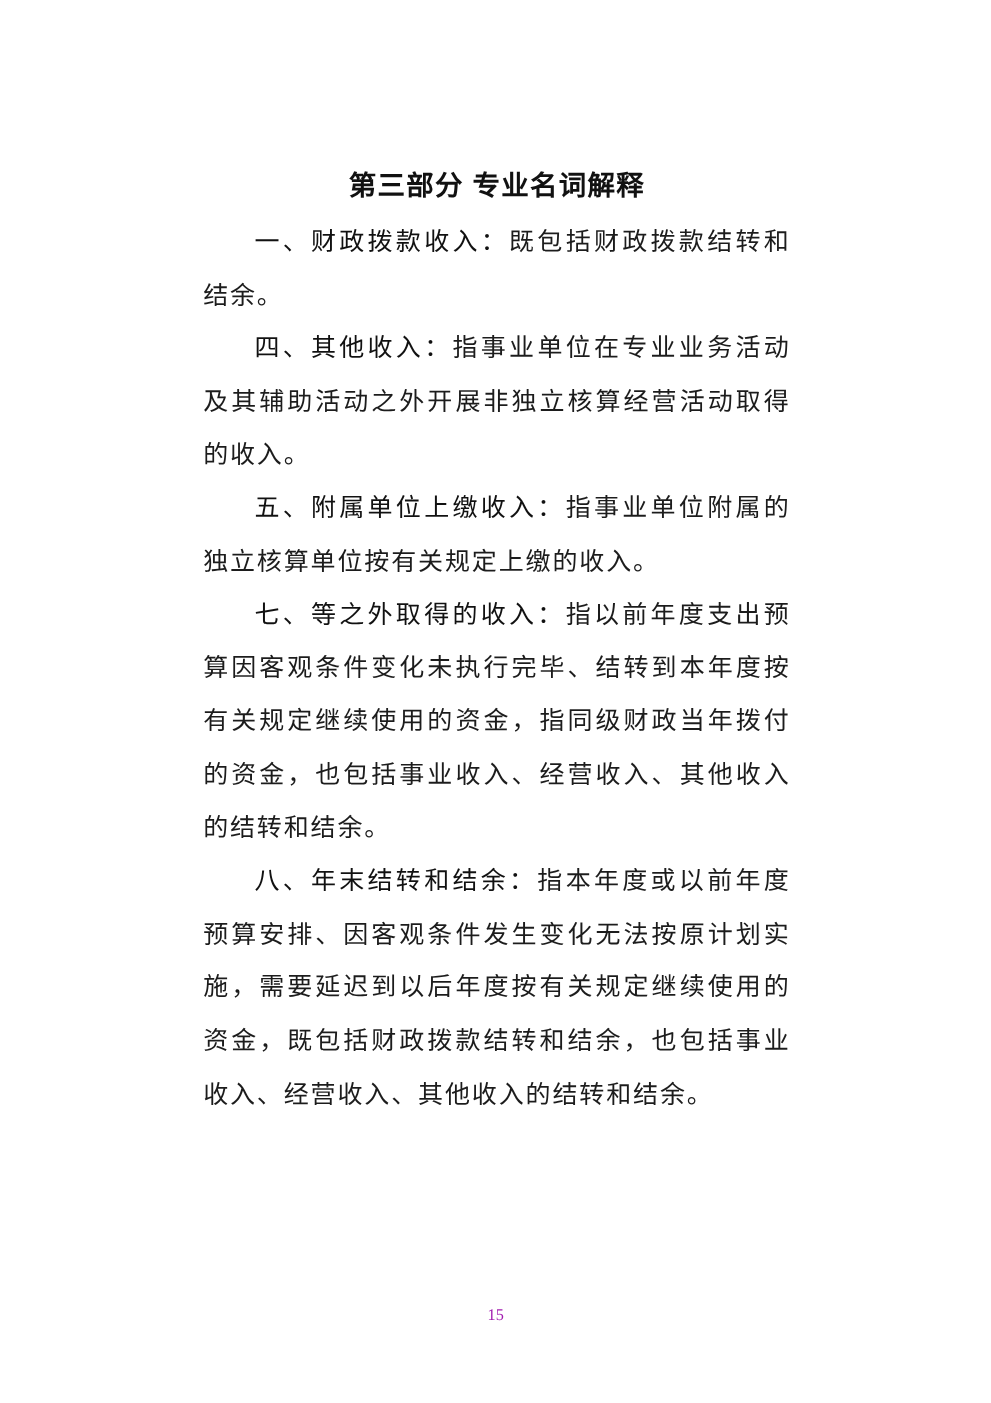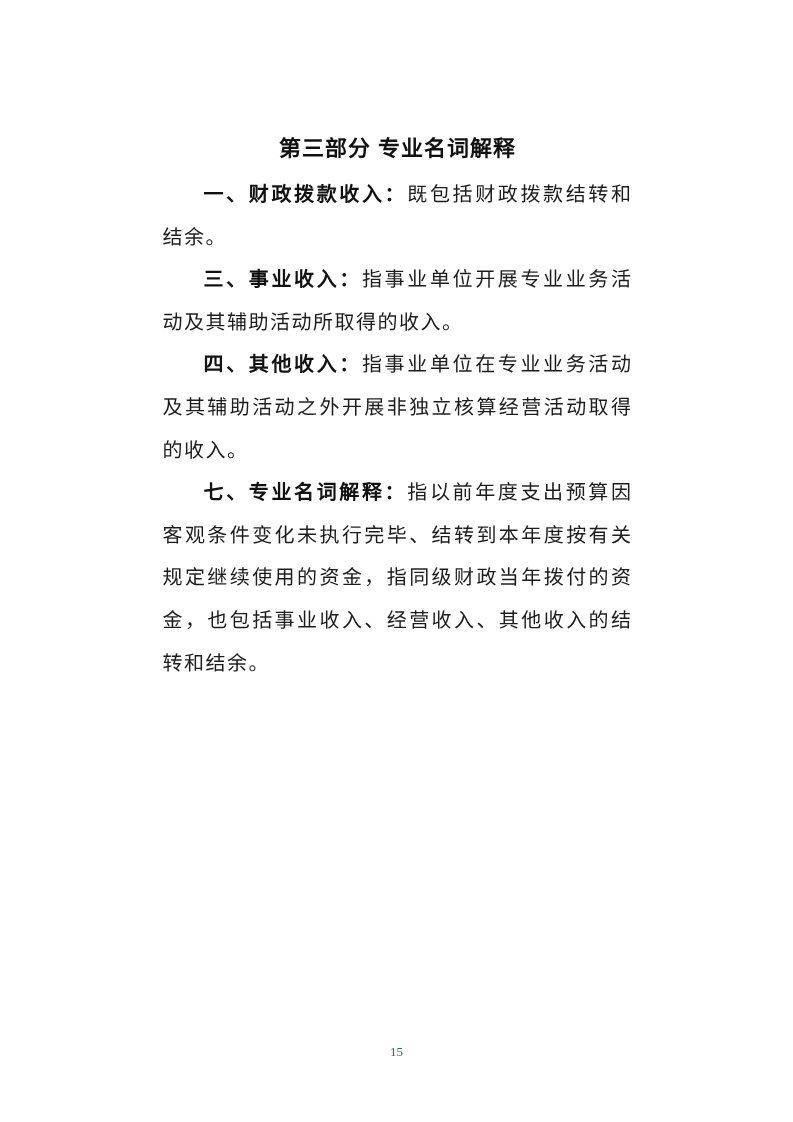--- a/index.html
+++ b/index.html
@@ -40,7 +40,7 @@
     letter-spacing: 1.5px;
   }
   .para .term {
-    font-weight: 700;
+    font-weight: 400;
     color: #111111;
   }
   .page-number {

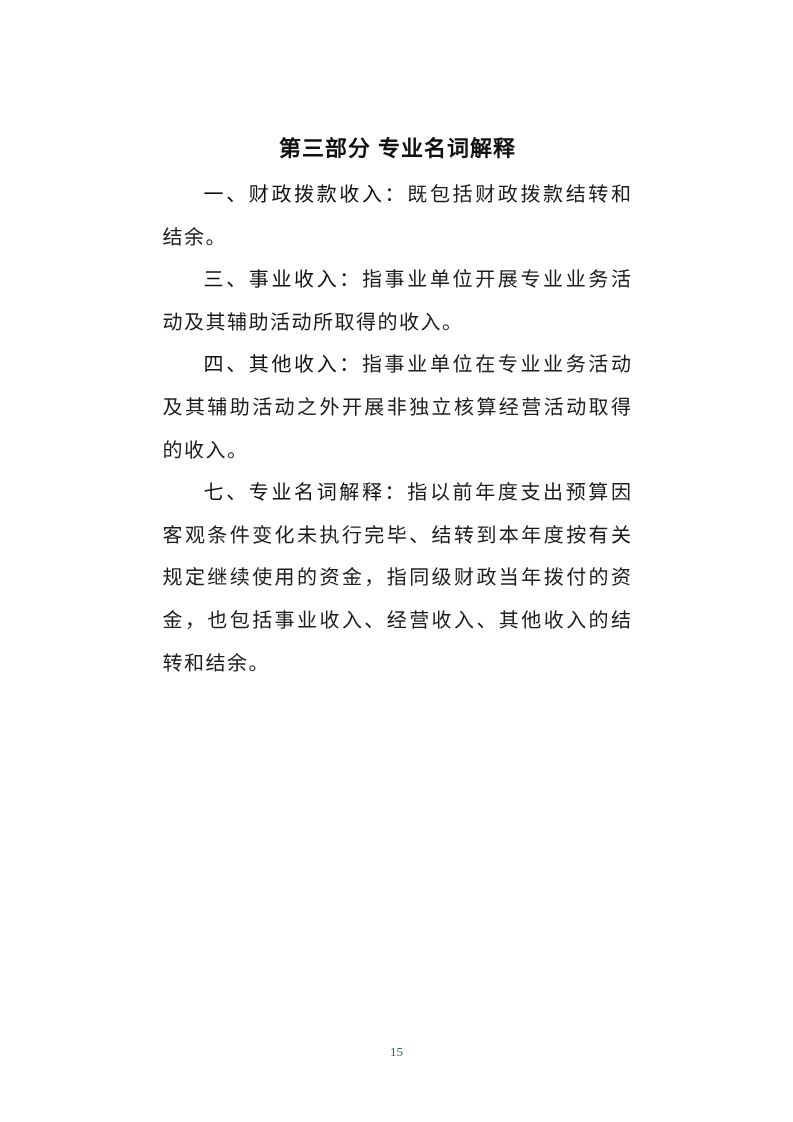--- a/index.html
+++ b/index.html
@@ -65,7 +65,6 @@
   <p class="para"><span class="term">一、财政拨款收入：</span><span class="def">既包括财政拨款结转和结余。</span></p>
 
 
-  <p class="para"><span class="term">三、事业收入：</span><span class="def">指事业单位开展专业业务活动及其辅助活动所取得的收入。</span></p>
 
   <p class="para"><span class="term">四、其他收入：</span><span class="def">指事业单位在专业业务活动及其辅助活动之外开展非独立核算经营活动取得的收入。</span></p>
 

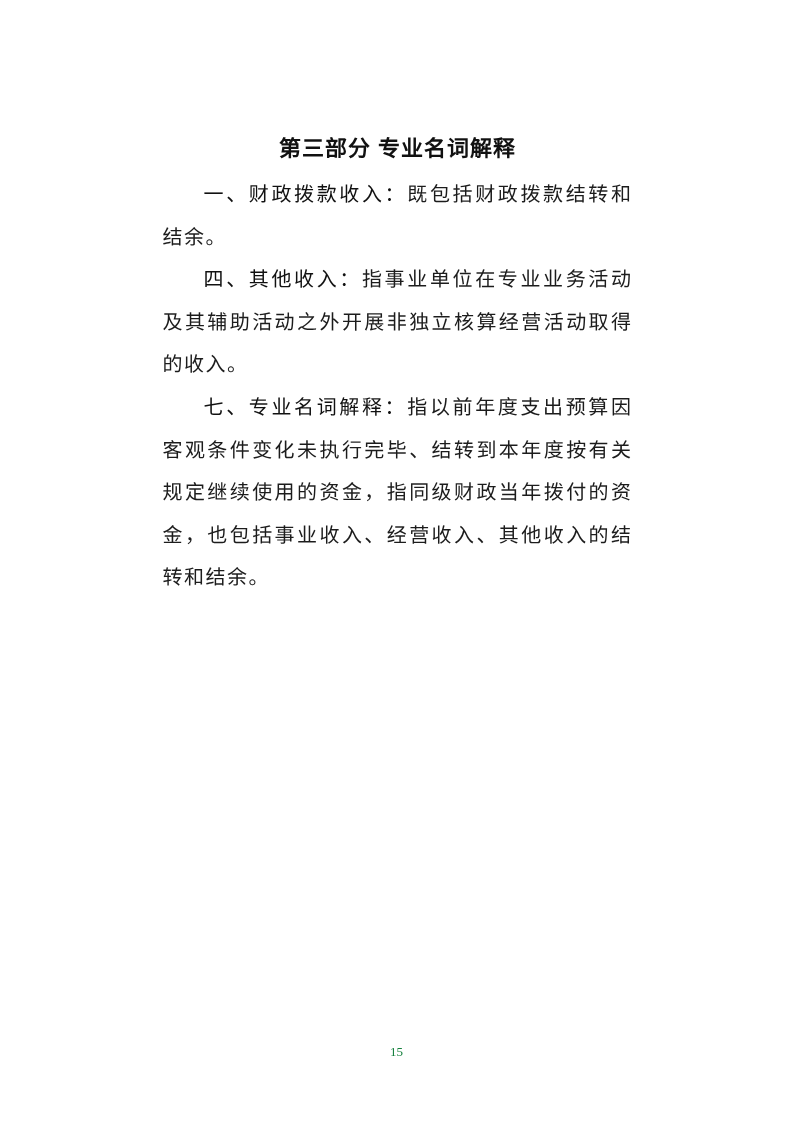--- a/index.html
+++ b/index.html
@@ -68,6 +68,7 @@
 
   <p class="para"><span class="term">四、其他收入：</span><span class="def">指事业单位在专业业务活动及其辅助活动之外开展非独立核算经营活动取得的收入。</span></p>
 
+  <p class="para"><span class="term">五、附属单位上缴收入：</span><span class="def">指事业单位附属的独立核算单位按有关规定上缴的收入。</span></p>
 
 
   <p class="para"><span class="term">七、专业名词解释：</span><span class="def">指以前年度支出预算因客观条件变化未执行完毕、结转到本年度按有关规定继续使用的资金，指同级财政当年拨付的资金，也包括事业收入、经营收入、其他收入的结转和结余。</span></p>

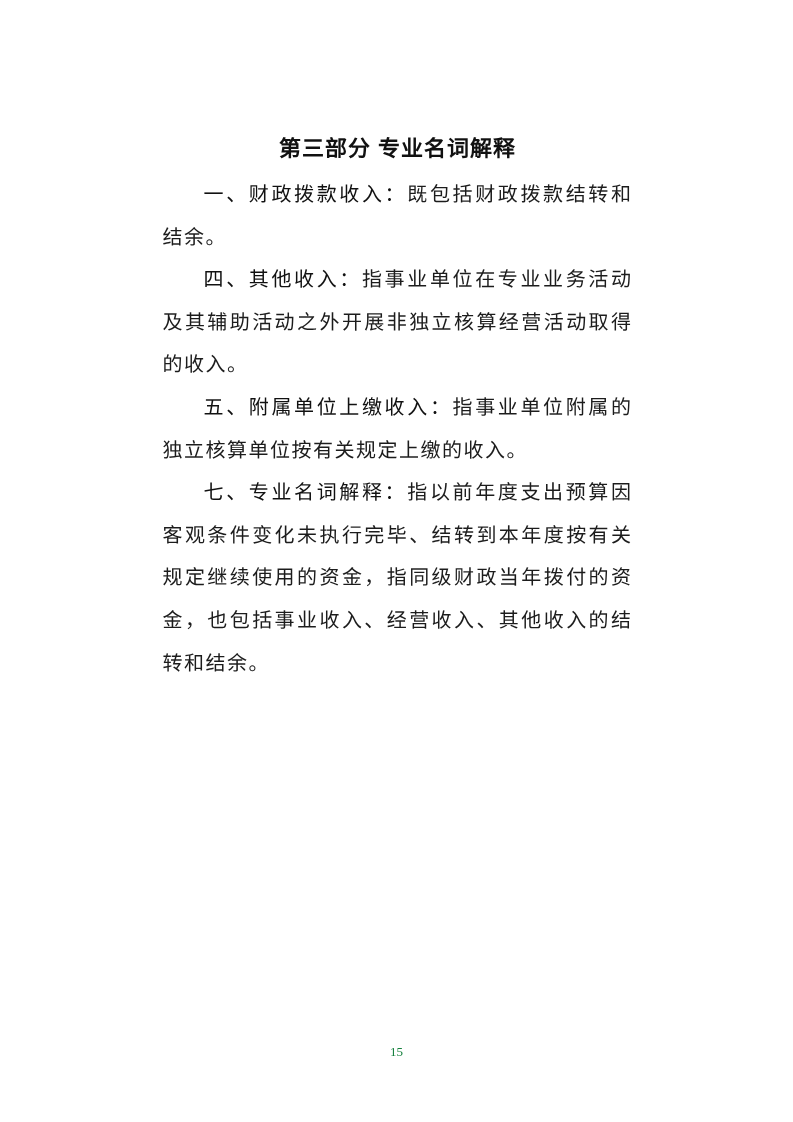--- a/index.html
+++ b/index.html
@@ -71,7 +71,7 @@
   <p class="para"><span class="term">五、附属单位上缴收入：</span><span class="def">指事业单位附属的独立核算单位按有关规定上缴的收入。</span></p>
 
 
-  <p class="para"><span class="term">七、专业名词解释：</span><span class="def">指以前年度支出预算因客观条件变化未执行完毕、结转到本年度按有关规定继续使用的资金，指同级财政当年拨付的资金，也包括事业收入、经营收入、其他收入的结转和结余。</span></p>
+  <p class="para"><span class="term">七、等之外取得的收入：</span><span class="def">指以前年度支出预算因客观条件变化未执行完毕、结转到本年度按有关规定继续使用的资金，指同级财政当年拨付的资金，也包括事业收入、经营收入、其他收入的结转和结余。</span></p>
 
 </div>
 

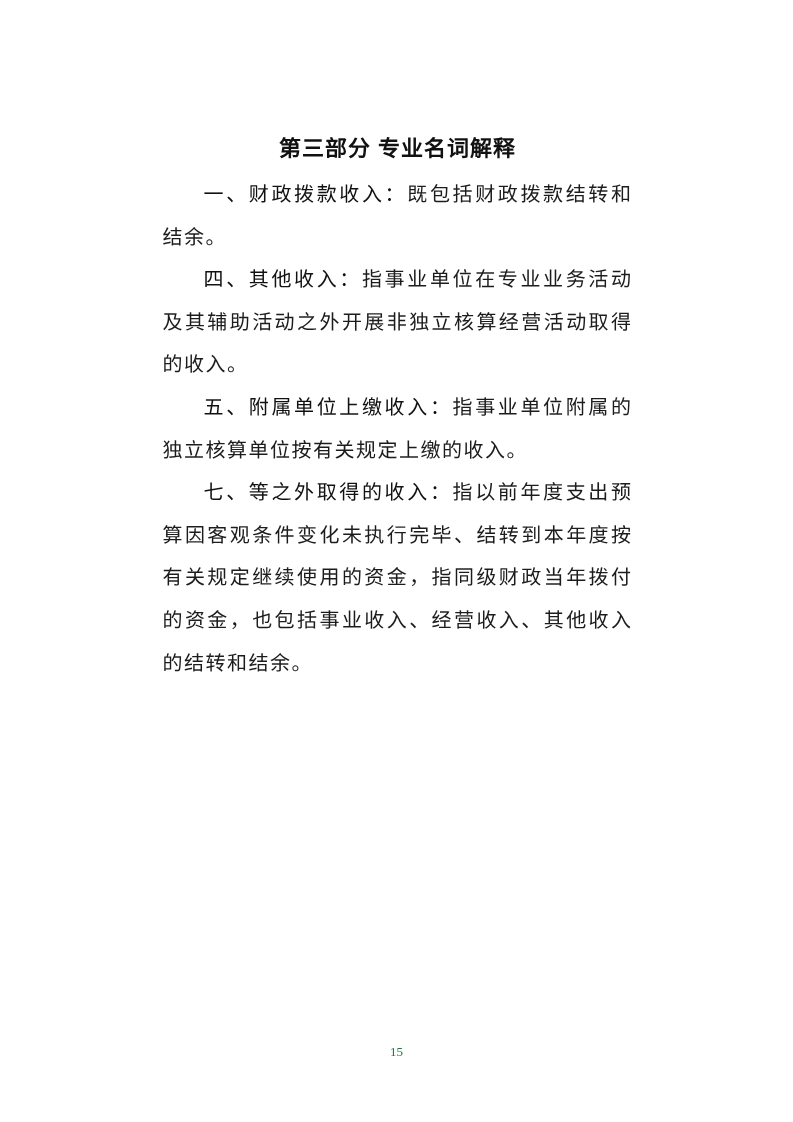--- a/index.html
+++ b/index.html
@@ -73,6 +73,7 @@
 
   <p class="para"><span class="term">七、等之外取得的收入：</span><span class="def">指以前年度支出预算因客观条件变化未执行完毕、结转到本年度按有关规定继续使用的资金，指同级财政当年拨付的资金，也包括事业收入、经营收入、其他收入的结转和结余。</span></p>
 
+  <p class="para"><span class="term">八、年末结转和结余：</span><span class="def">指本年度或以前年度预算安排、因客观条件发生变化无法按原计划实施，需要延迟到以后年度按有关规定继续使用的资金，既包括财政拨款结转和结余，也包括事业收入、经营收入、其他收入的结转和结余。</span></p>
 </div>
 
   <div class="page-number">15</div>

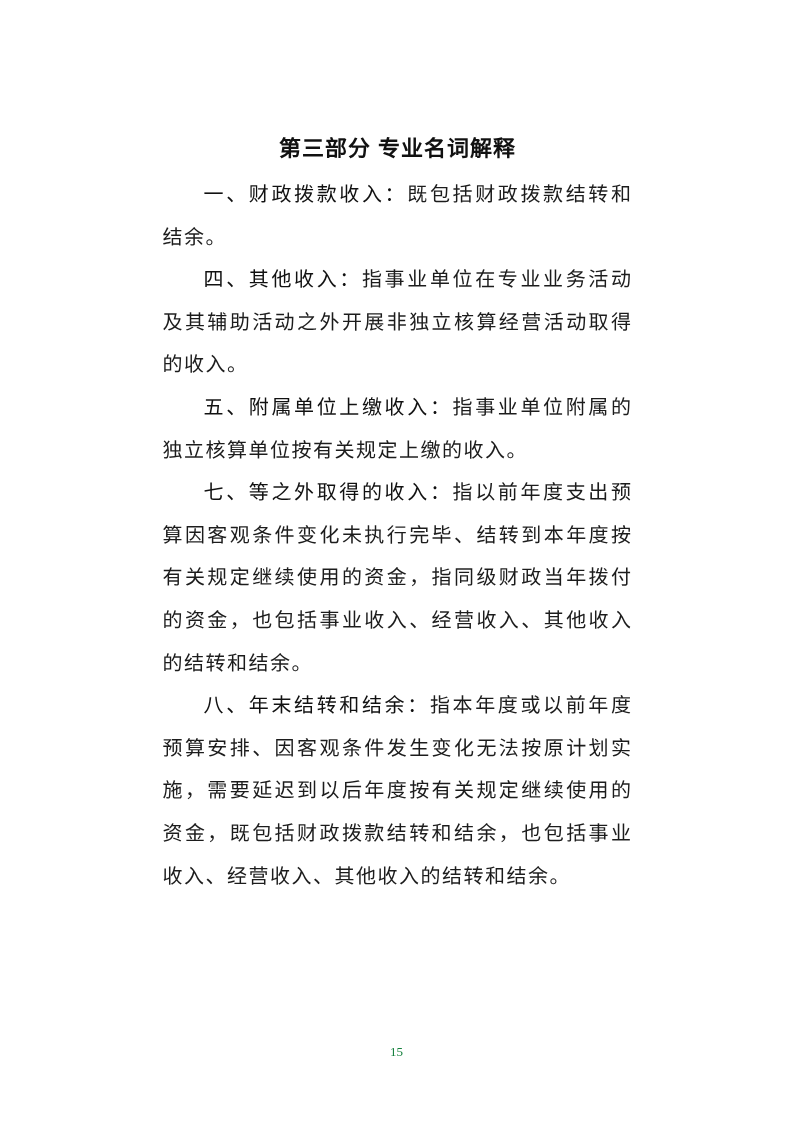--- a/index.html
+++ b/index.html
@@ -50,7 +50,7 @@
     bottom: 62px;
     text-align: center;
     font-size: 13px;
-    color: #15803d;
+    color: #a21caf;
     font-family: "Liberation Serif", "DejaVu Serif", serif;
     margin-top: 44px;
   }

